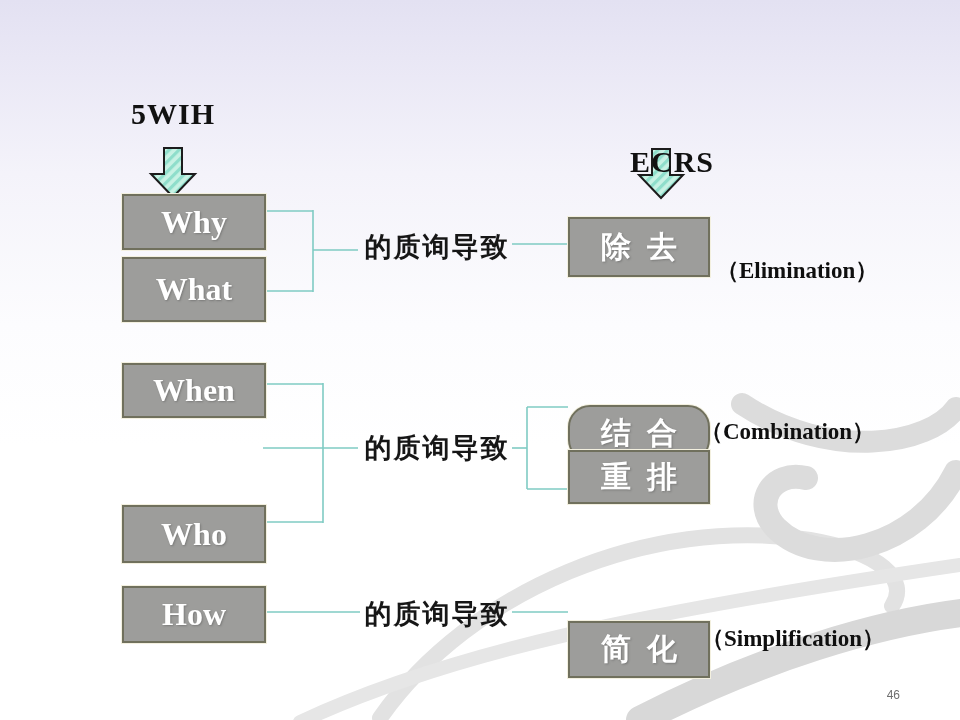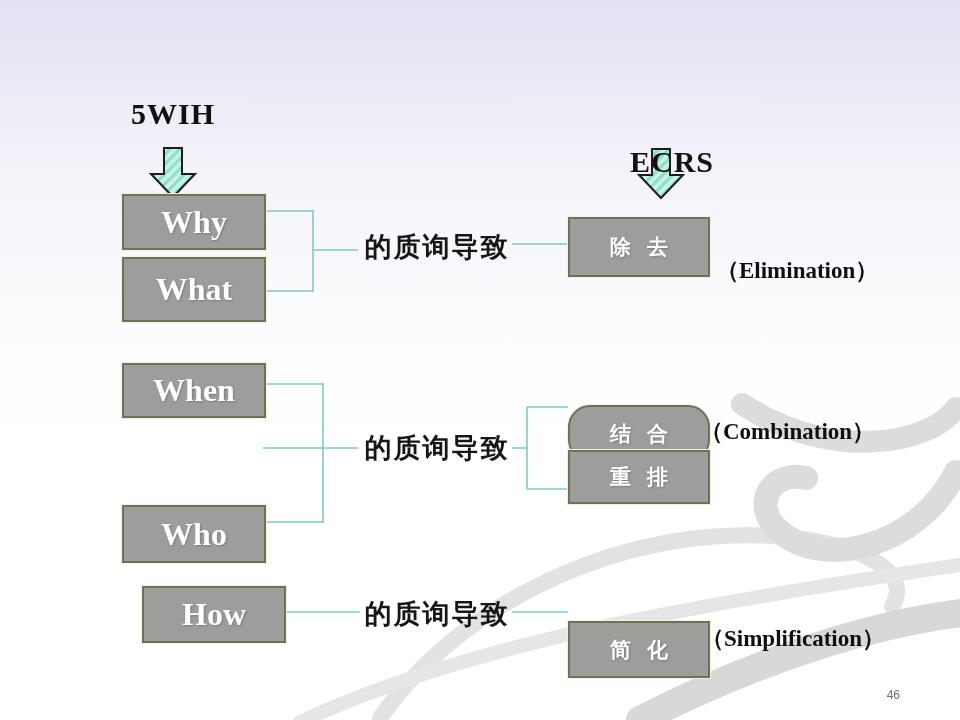--- a/index.html
+++ b/index.html
@@ -20,7 +20,7 @@
     color:#ffffff; font-weight:bold;
   }
   .qbox { left:122px; width:140px; font-size:32px; }
-  .rbox { left:568px; width:138px; font-size:21px; }
+  .rbox { left:568px; width:138px; font-size:30px; }
   .qbox span, .rbox span { text-shadow:1px 1px 2px rgba(60,60,60,0.35); }
   .rbox span { letter-spacing:16px; margin-right:-16px; }
   .conn-label {

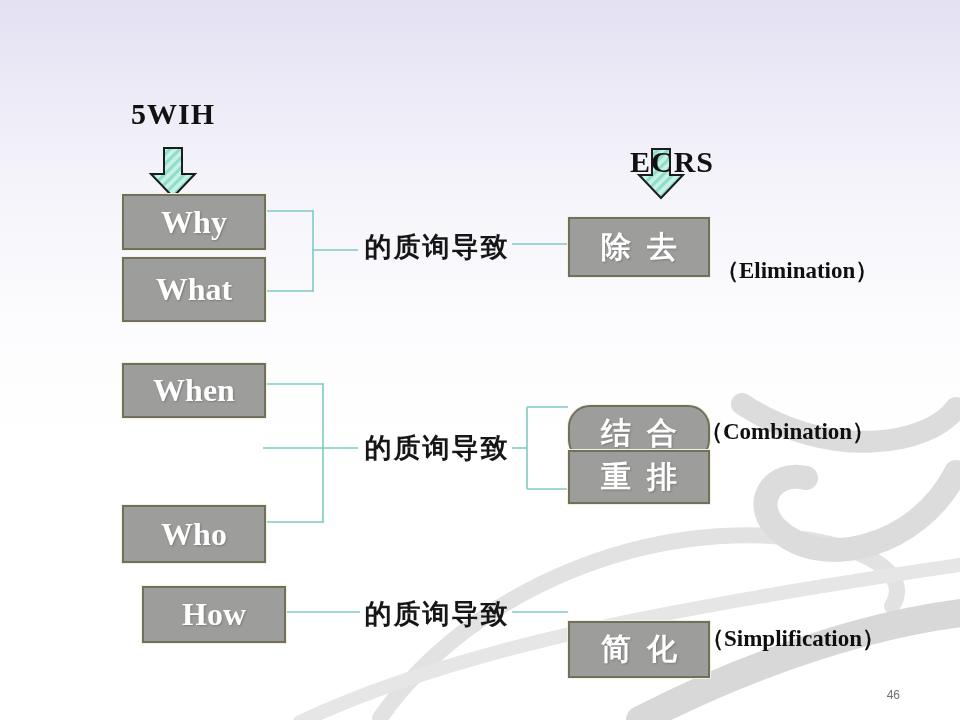--- a/index.html
+++ b/index.html
@@ -99,7 +99,7 @@
   <div class="qbox" style="top:505px; height:54px;">
     <span>Who</span>
   </div>
-  <div class="qbox" style="top:586px; height:53px;margin-left:20px;">
+  <div class="qbox" style="top:586px; height:53px;">
     <span>How</span>
   </div>
 

